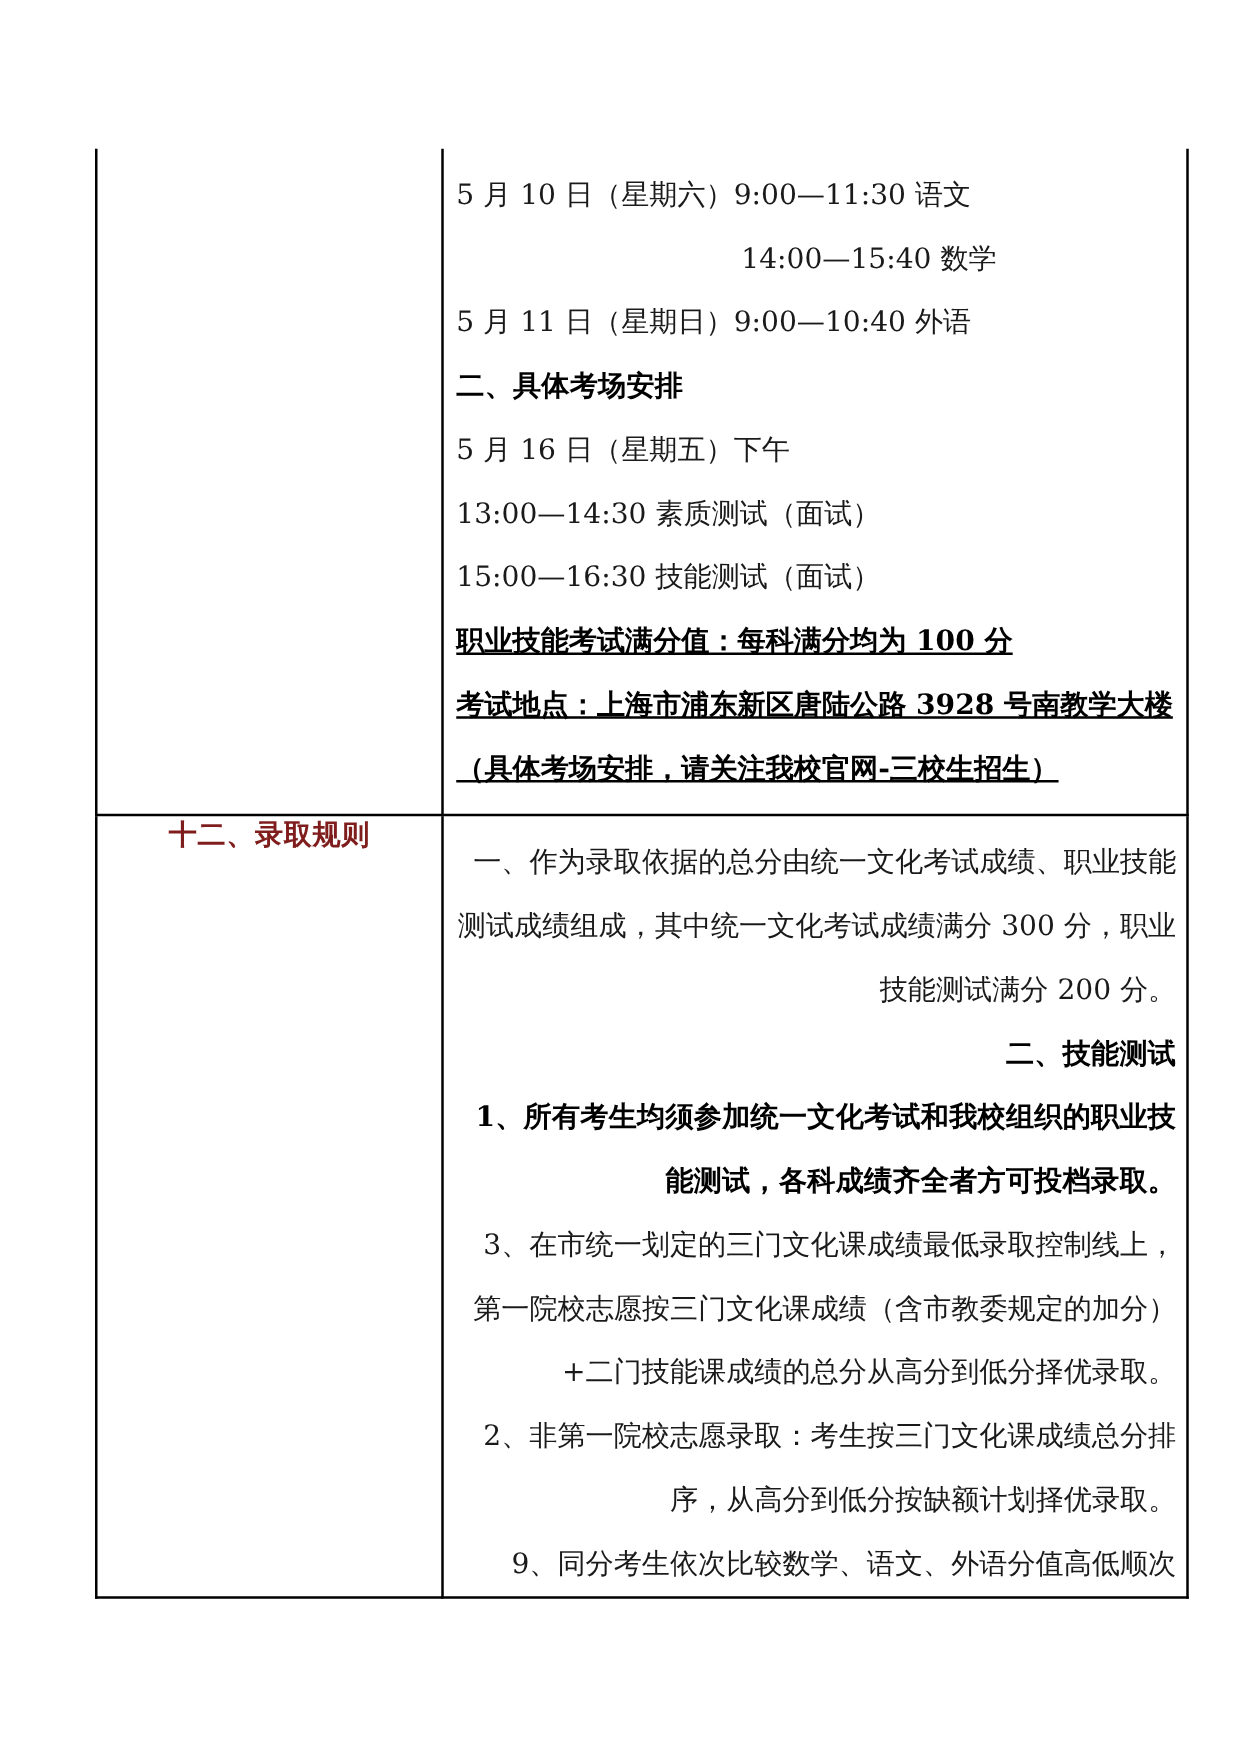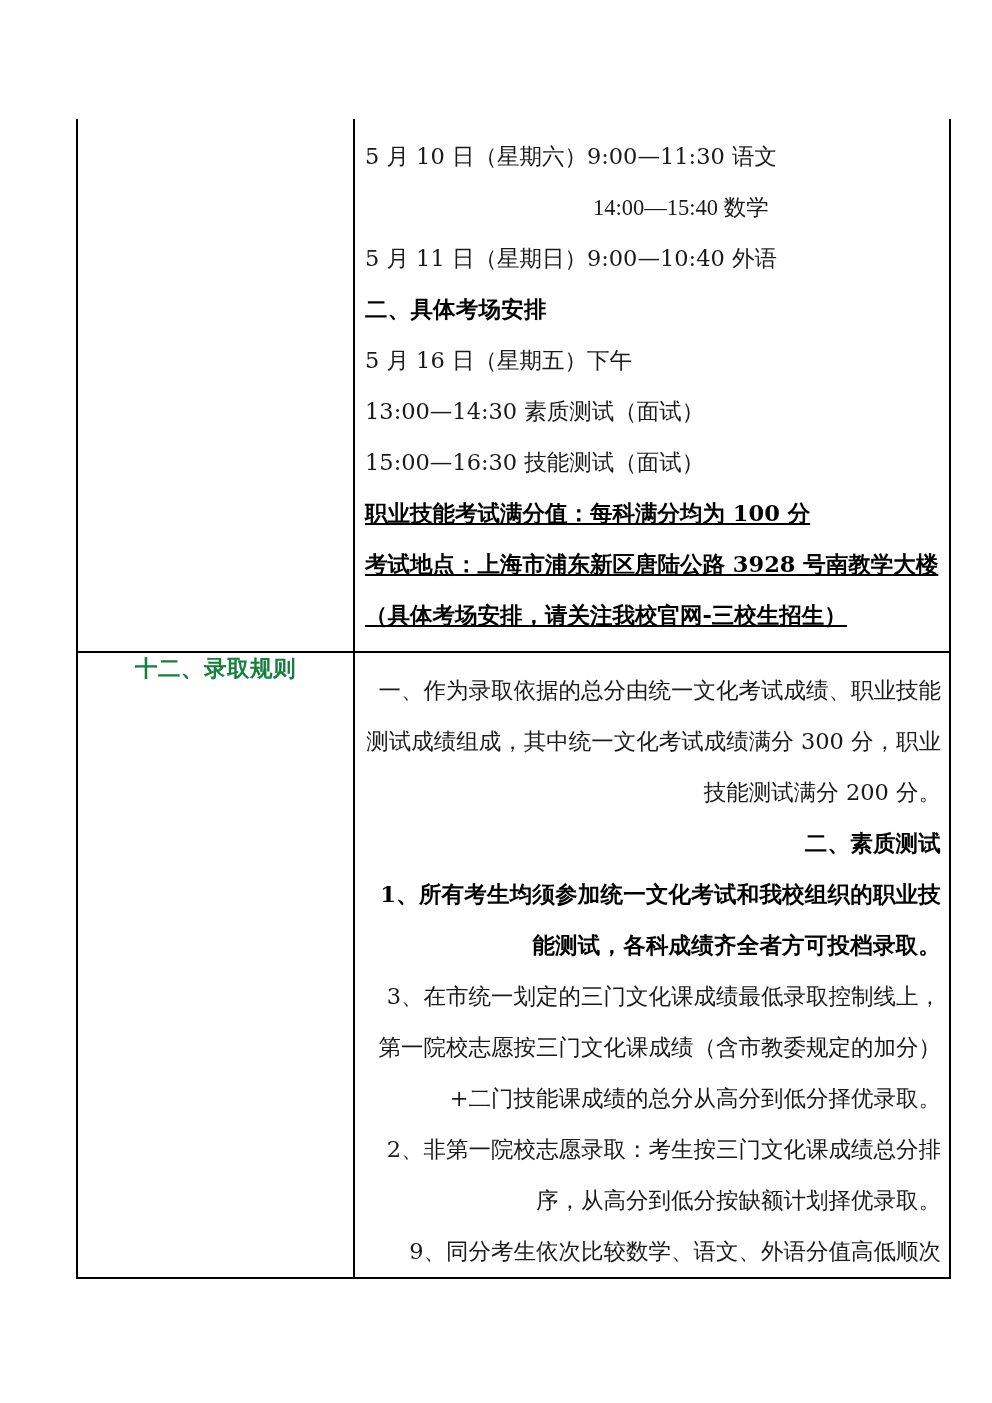--- a/index.html
+++ b/index.html
@@ -89,7 +89,6 @@
 
   p.indent-center {
     padding-left: 228px;
-    font-family: Liberation Serif, serif;
   }
 
   p.strong-kai {

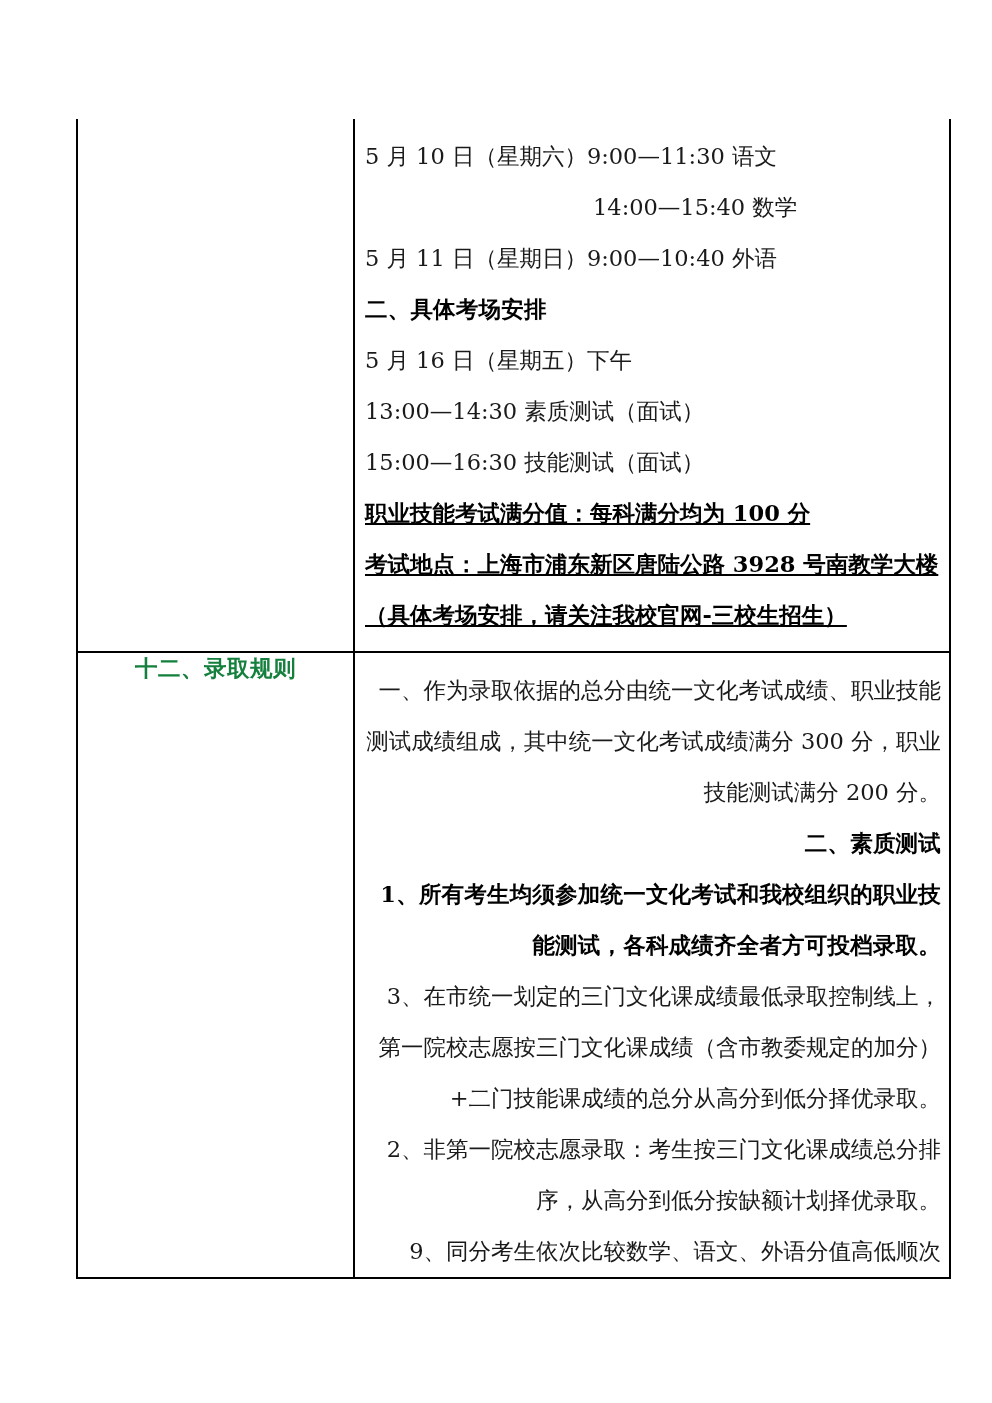--- a/index.html
+++ b/index.html
@@ -61,7 +61,7 @@
     font-size: 22.5px;
     letter-spacing: 0.5px;
     line-height: 1.4;
-    color: #15803d;
+    color: #7f1d1d;
   }
 
   

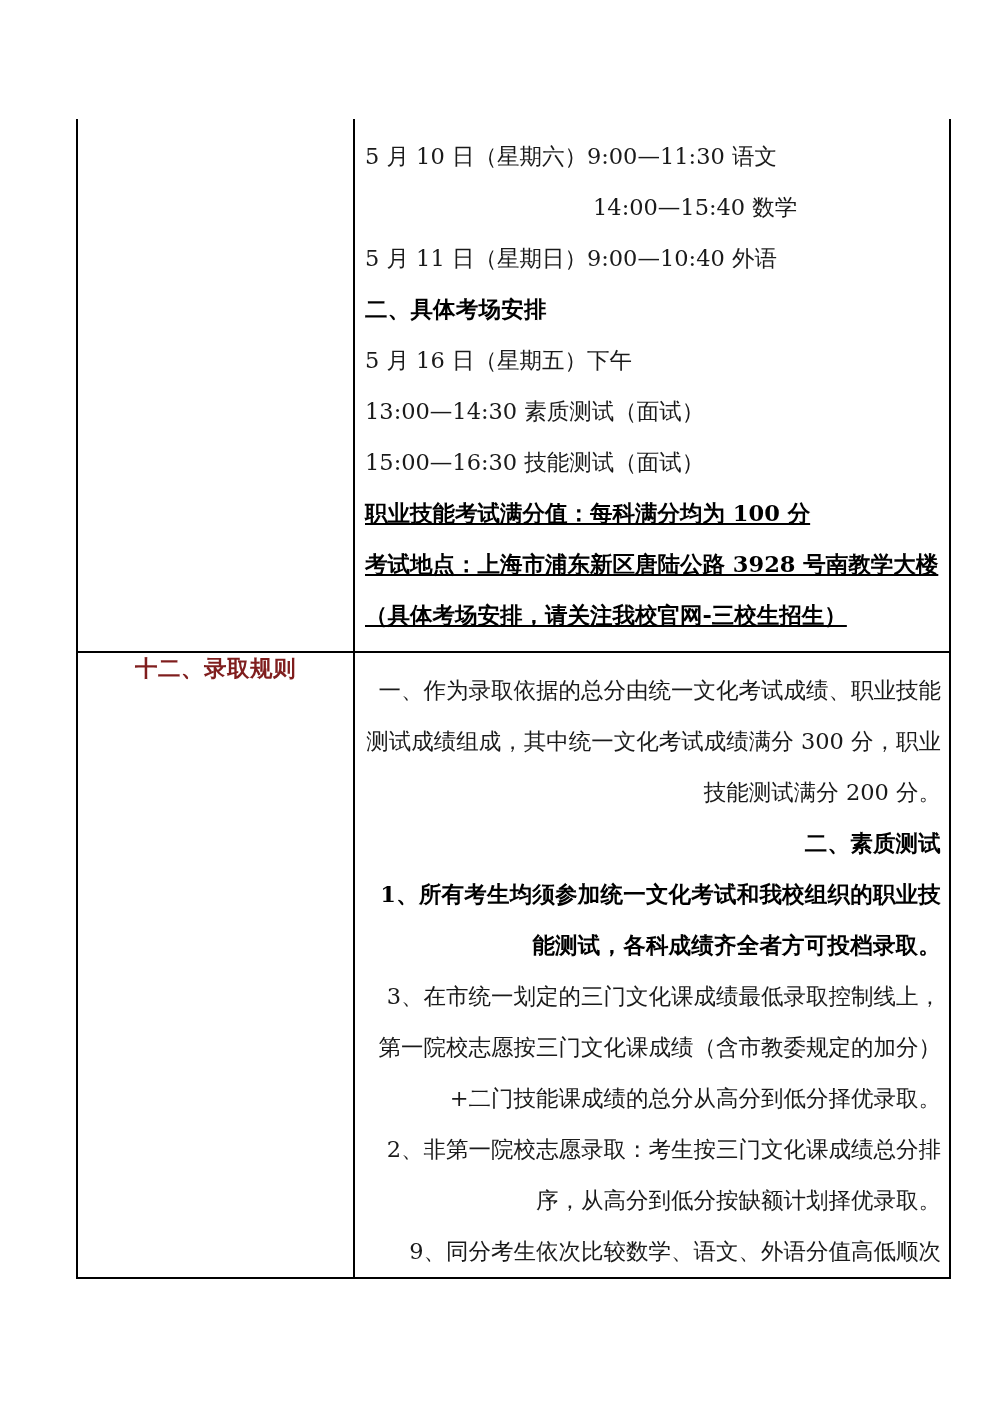--- a/index.html
+++ b/index.html
@@ -160,7 +160,7 @@
 
             <p class="line plain wrap">一、作为录取依据的总分由统一文化考试成绩、职业技能测试成绩组成，其中统一文化考试成绩满分 300 分，职业技能测试满分 200 分。</p>
 
-            <p class="line heavy">二、素质测试</p>
+            <p class="line heavy">二、技能测试</p>
 
             <p class="line heavy wrap">1、所有考生均须参加统一文化考试和我校组织的职业技能测试，各科成绩齐全者方可投档录取。</p>
 

